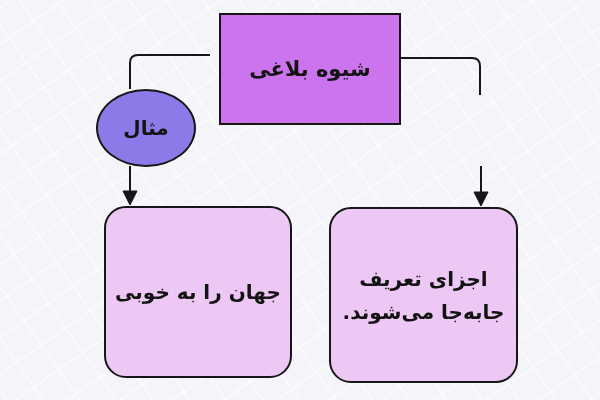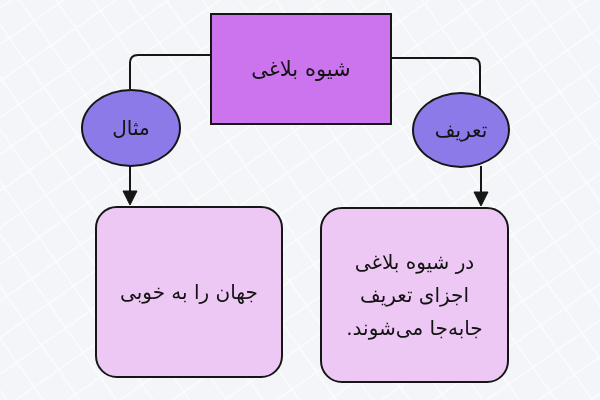--- a/index.html
+++ b/index.html
@@ -36,7 +36,8 @@
     display:flex;align-items:center;justify-content:center;
     text-align:center;
     border:2px solid var(--stroke);
-    font-weight:400;
+    font-weight:700;
+    margin-left:9px;
   }
   .node-root{
     left:210px;top:13px;width:182px;height:112px;

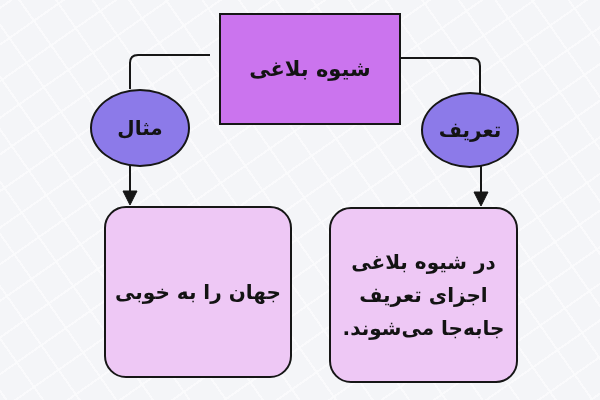--- a/index.html
+++ b/index.html
@@ -50,7 +50,7 @@
     border-width:2.5px;
     font-size:20px;
   }
-  .node-oval.left{left:81px;top:89px;width:100px;height:78px;}
+  .node-oval.left{left:87px;top:89px;width:100px;height:78px;}
   .node-oval.right{left:412px;top:92px;width:98px;height:76px;}
   .node-leaf{
     background:var(--node-leaf-fill);

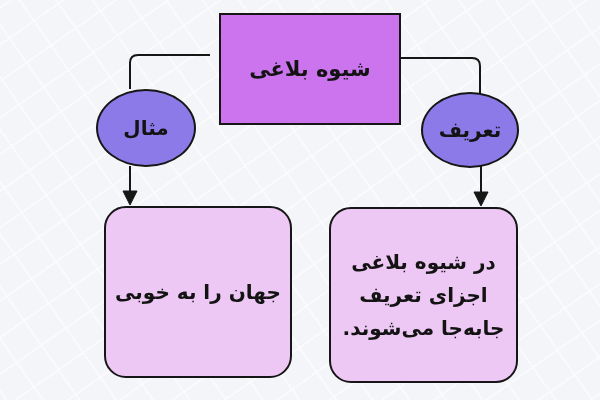--- a/index.html
+++ b/index.html
@@ -91,9 +91,6 @@
     <span>مثال</span>
   </div>
 
-  <div class="node node-oval right">
-    <span>تعریف</span>
-  </div>
 
   <div class="node node-leaf left">
     <span class="leaf-line">جهان را به خوبی</span>

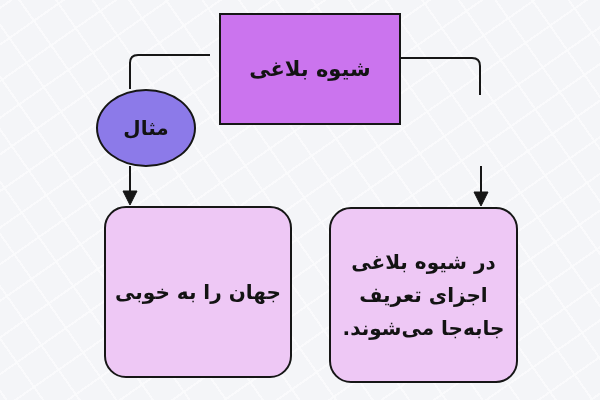--- a/index.html
+++ b/index.html
@@ -97,7 +97,6 @@
   </div>
 
   <div class="node node-leaf right">
-    <span class="leaf-line">در شیوه بلاغی</span>
     <span class="leaf-line">اجزای تعریف</span>
     <span class="leaf-line">جابه‌جا می‌شوند.</span>
   </div>

